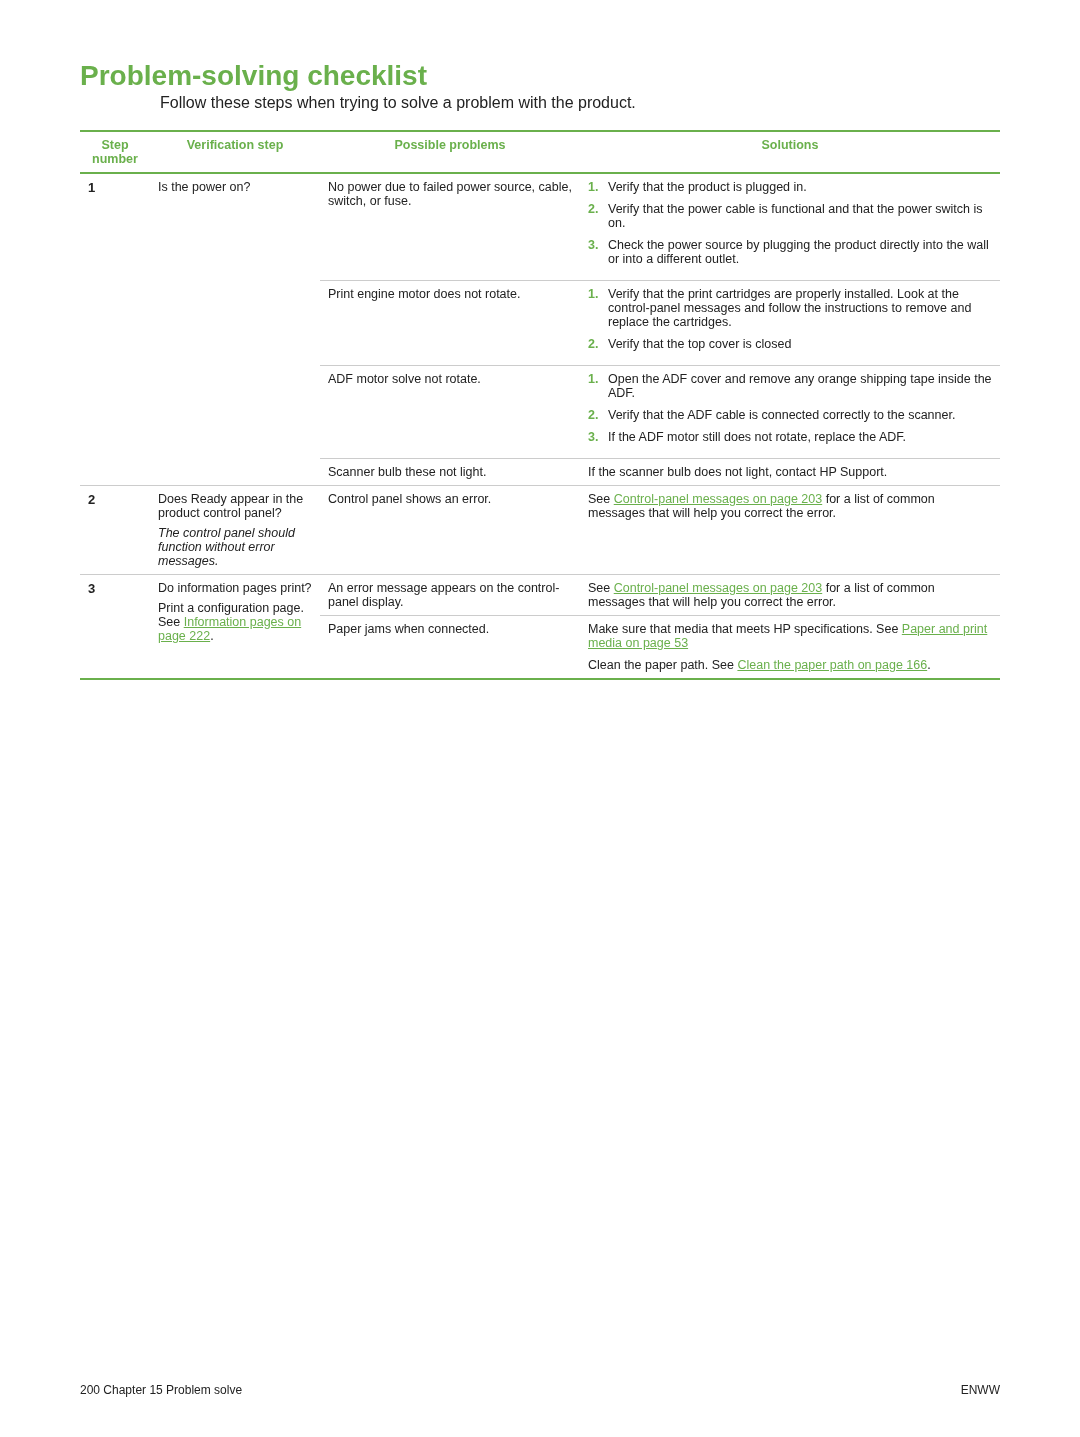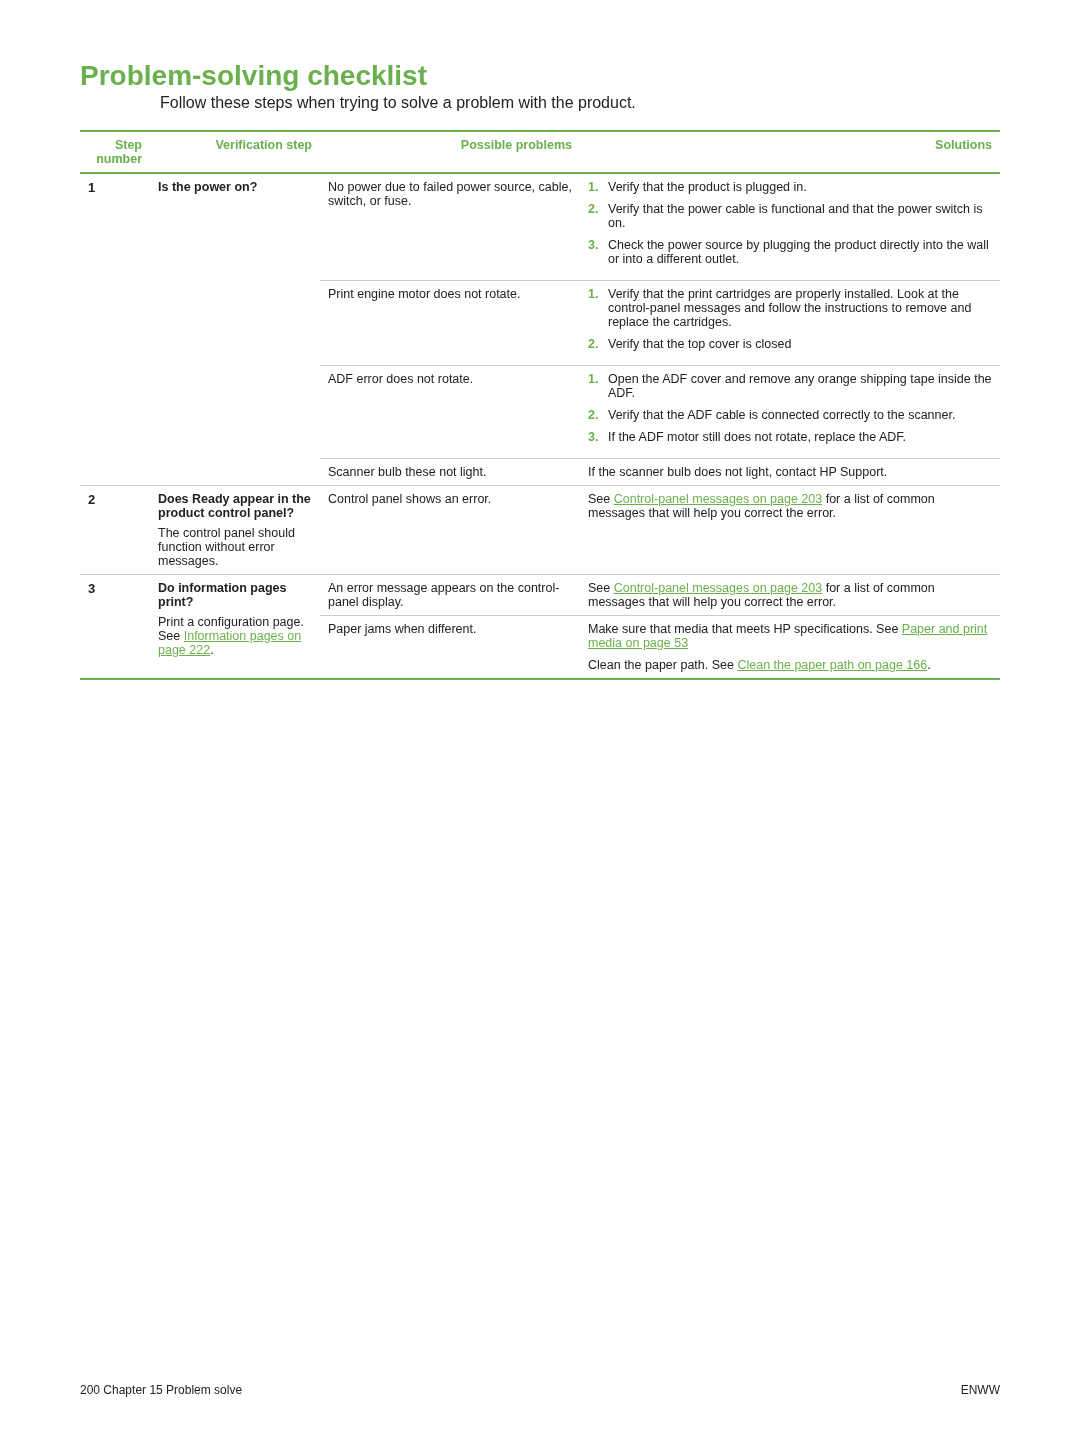--- a/index.html
+++ b/index.html
@@ -37,7 +37,7 @@
       color: #6ab04c;
       font-weight: bold;
       padding: 6px 8px;
-      text-align: right;
+      text-align: center;
       vertical-align: top;
     }
     tbody tr {

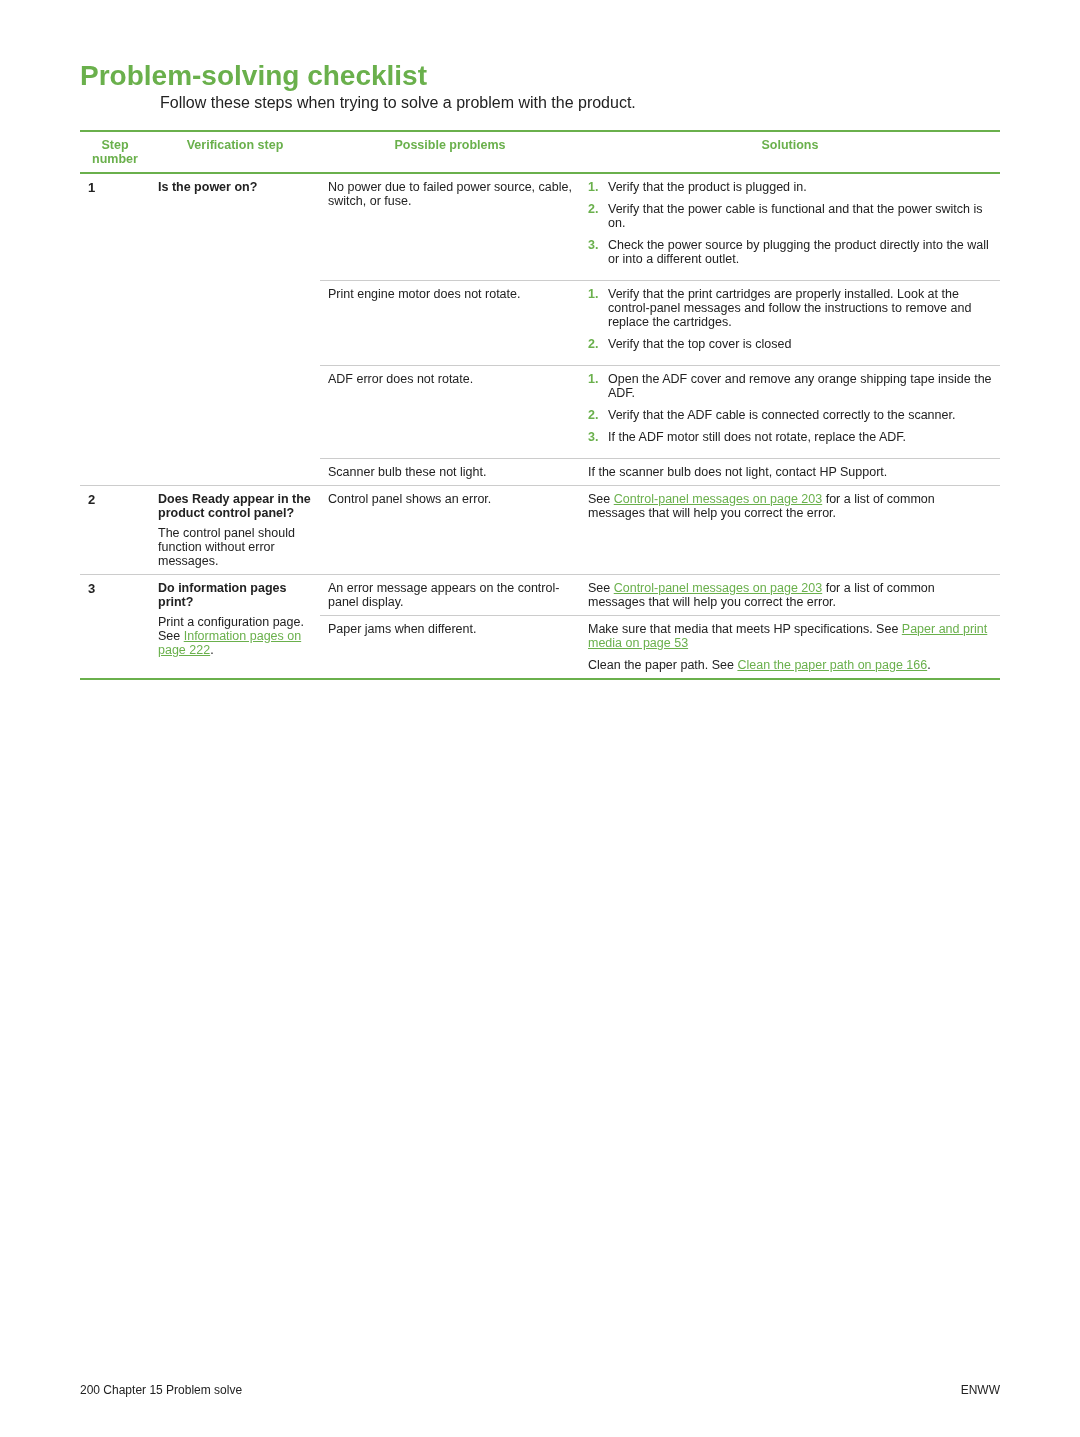--- a/index.html
+++ b/index.html
@@ -55,7 +55,7 @@
     .col-problems { width: 260px; }
     .col-solutions { width: auto; }
     .step-num { font-weight: bold; font-size: 13px; }
-    .verify-bold { font-weight: bold; }
+    .verify-bold { font-weight: normal; }
     ol.solutions {
       list-style: none;
       padding: 0;

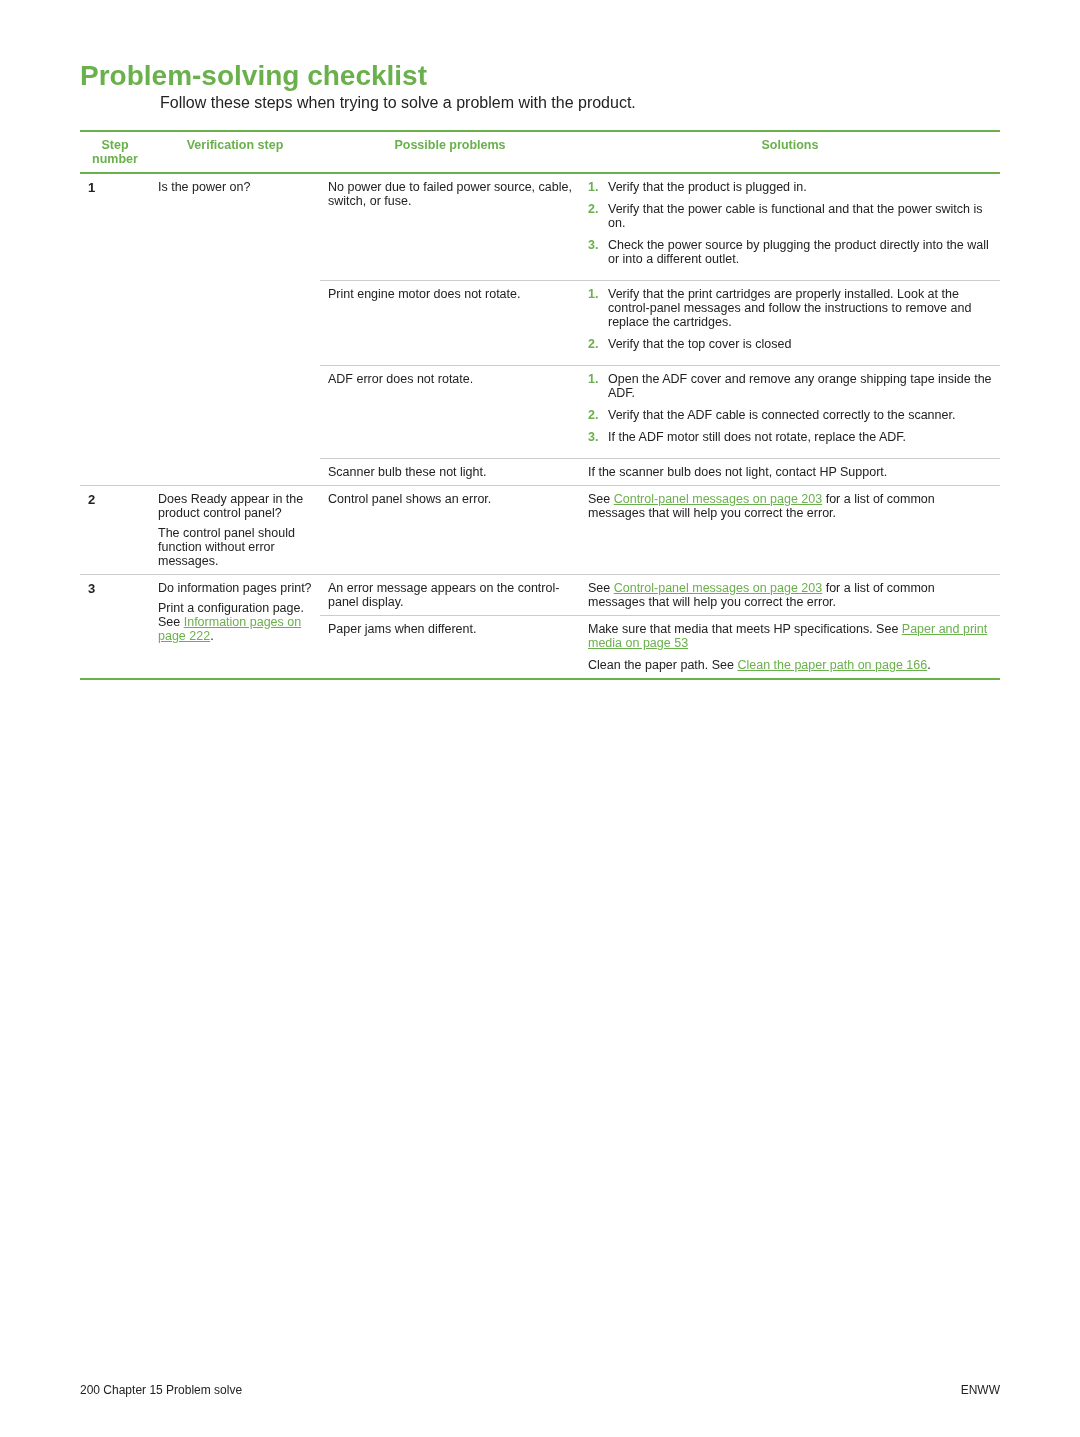--- a/index.html
+++ b/index.html
@@ -142,7 +142,7 @@
         </td>
       </tr>
       <tr>
-        <td class="col-problems">ADF error does not rotate.</td>
+        <td class="col-problems">ADF motor solve not rotate.</td>
         <td class="col-solutions">
           <ol class="solutions">
             <li>

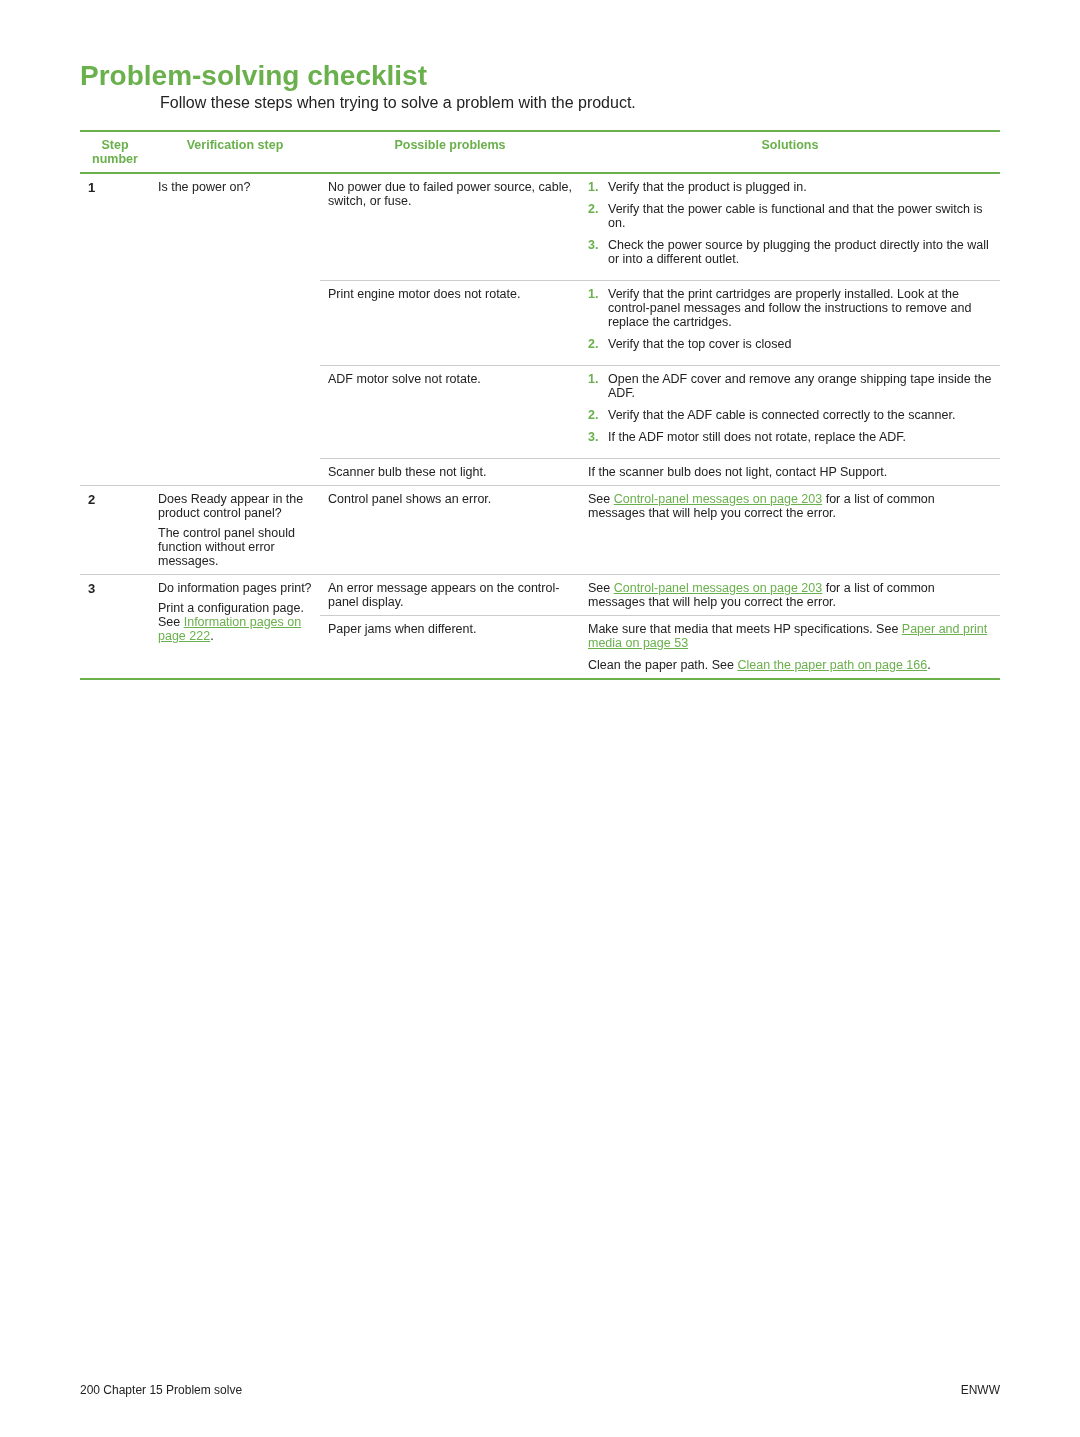--- a/index.html
+++ b/index.html
@@ -170,7 +170,7 @@
         <td class="col-step" rowspan="1"><span class="step-num">2</span></td>
         <td class="col-verify" rowspan="1">
           <div class="verify-bold">Does Ready appear in the product control panel?</div>
-          <div style="margin-top: 6px;">The control panel should function without error messages.</div>
+          <div style="margin-top: 6px; font-style: italic;">The control panel should function without error messages.</div>
         </td>
         <td class="col-problems">Control panel shows an error.</td>
         <td class="col-solutions">

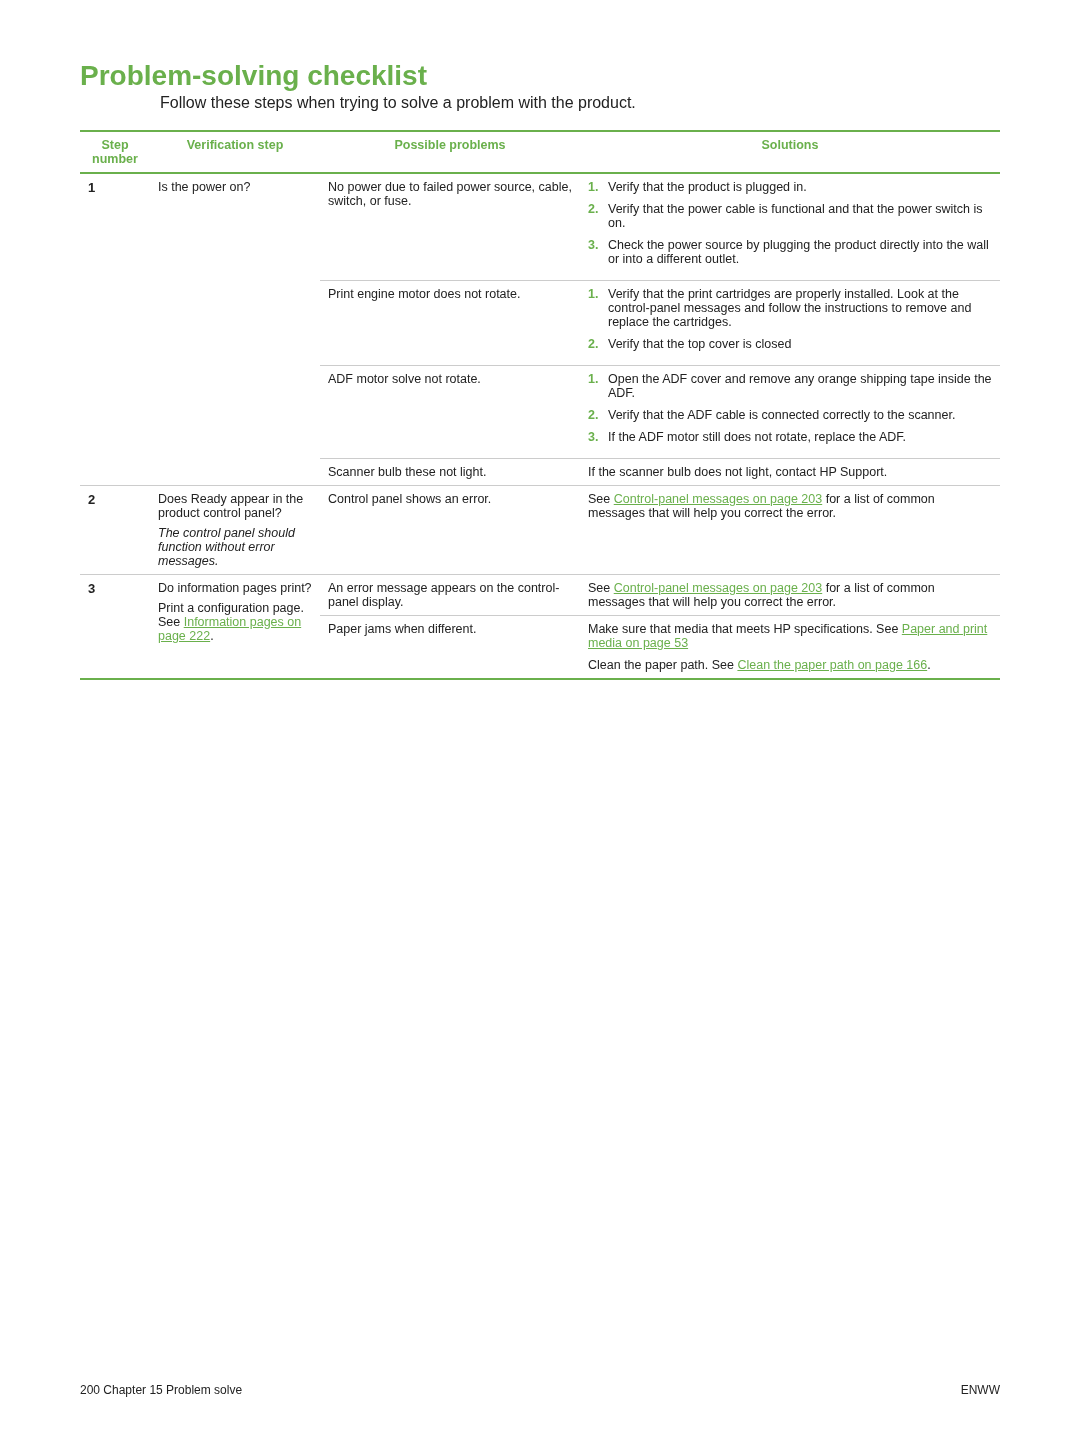--- a/index.html
+++ b/index.html
@@ -189,7 +189,7 @@
         </td>
       </tr>
       <tr>
-        <td class="col-problems">Paper jams when different.</td>
+        <td class="col-problems">Paper jams when connected.</td>
         <td class="col-solutions">
           <p>Make sure that media that meets HP specifications. See <a href="#" class="link">Paper and print media on page 53</a></p>
           <p style="margin-top: 8px;">Clean the paper path. See <a href="#" class="link">Clean the paper path on page 166</a>.</p>

